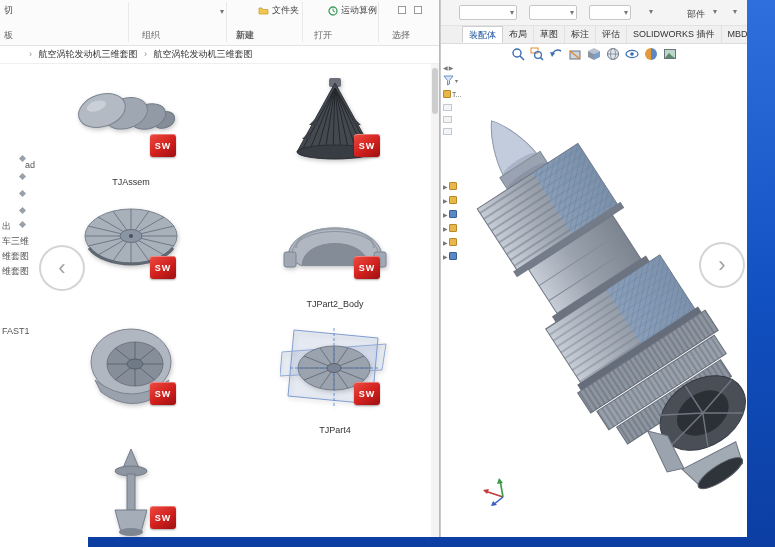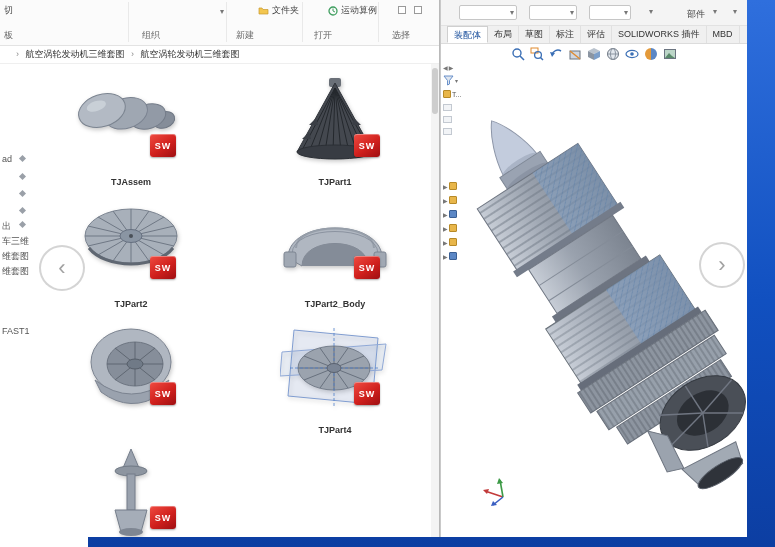--- a/index.html
+++ b/index.html
@@ -97,7 +97,7 @@
 
     <span class="r-group" style="left:4px;">板</span>
     <span class="r-group" style="left:142px;">组织</span>
-    <span class="r-group" style="left:236px;">新建</span>
+    <span class="r-group" style="left:236px;font-weight:bold;">新建</span>
     <span class="r-group" style="left:314px;text-align:right;">打开</span>
     <span class="r-group" style="left:392px;">选择</span>
     <span class="gsep" style="left:128px;"></span>

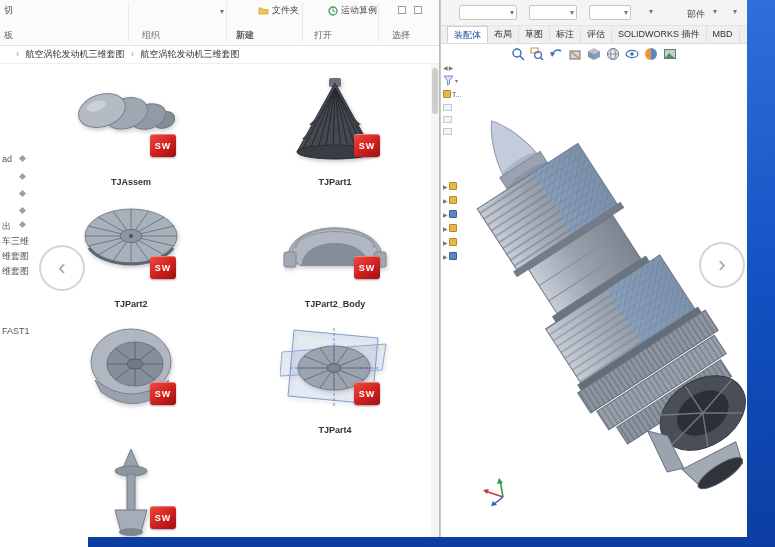--- a/index.html
+++ b/index.html
@@ -44,7 +44,7 @@
   .combo .caret { position:absolute; right:2px; top:2px; }
   .tb-label { position:absolute; top:8px; white-space:nowrap; }
   .tb-caret { position:absolute; top:7px; }
-  .sw-tabs { position:absolute; left:0; top:26px; right:0; height:18px; background:#f0f0f0; border-bottom:1px solid #dcdcdc; display:flex; padding-left:6px; font-size:9px; color:#333; }
+  .sw-tabs { position:absolute; left:0; top:26px; right:0; height:18px; background:#f0f0f0; border-bottom:1px solid #dcdcdc; display:flex; padding-left:21px; font-size:9px; color:#333; }
   .swtab { padding:0 6px; line-height:16px; border-right:1px solid #e0e0e0; white-space:nowrap; }
   .swtab.active { background:#fff; border:1px solid #cfcfcf; border-bottom-color:#fff; color:#1a4f9c; }
   .sw-headsup { position:absolute; left:0; top:45px; right:0; height:18px; display:flex; justify-content:center; gap:4px; padding-top:2px; }

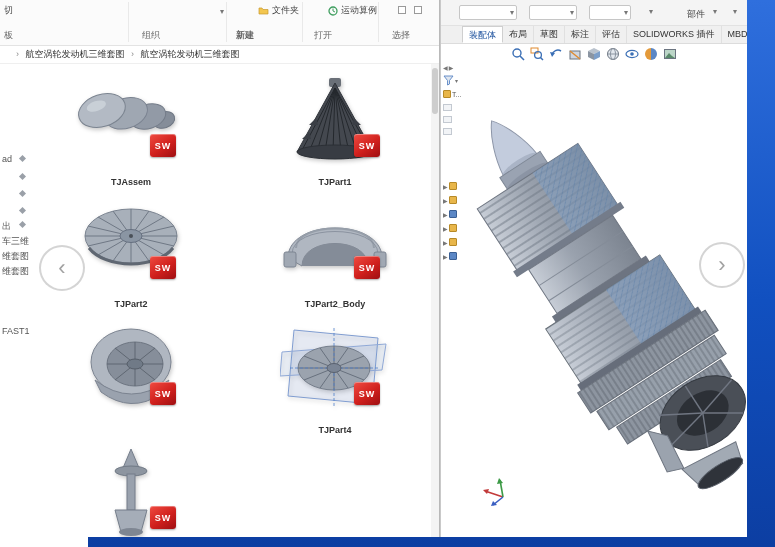--- a/index.html
+++ b/index.html
@@ -17,7 +17,7 @@
   .gsep { position:absolute; top:2px; height:40px; width:1px; background:#e9e9e9; }
   .caret { color:#777; font-size:8px; }
   .mini-square { width:8px; height:8px; border:1px solid #9a9a9a; background:#fff; display:inline-block; }
-  .addressbar { position:absolute; left:0; top:46px; right:0; height:18px; line-height:17px; font-size:9px; color:#333; padding-left:12px; border-bottom:1px solid #efefef; background:#fff; white-space:nowrap; }
+  .addressbar { position:absolute; left:0; top:46px; right:0; height:18px; line-height:17px; font-size:9px; color:#333; padding-left:25px; border-bottom:1px solid #efefef; background:#fff; white-space:nowrap; }
   .crumb-sep { color:#8a8a8a; margin:0 4px; }
   .crumb { color:#333; }
   .sidebar { position:absolute; left:0; top:64px; width:30px; bottom:0; font-size:9px; color:#555; }

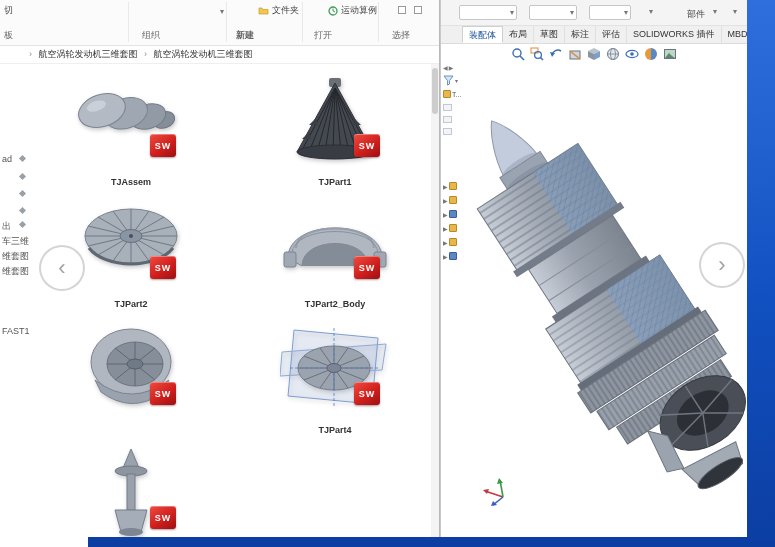--- a/index.html
+++ b/index.html
@@ -114,7 +114,7 @@
   </div>
 
   <div class="sidebar">
-    <span class="side-row" style="top:90px;">ad</span>
+    <span class="side-row" style="top:96px;margin-left:23px;">ad</span>
     <span class="pin" style="top:92px;"></span>
     <span class="pin" style="top:110px;"></span>
     <span class="pin" style="top:127px;"></span>

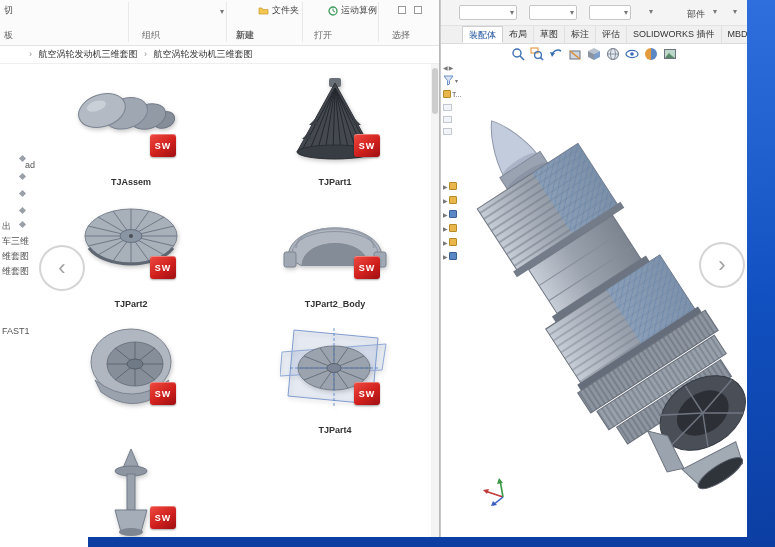--- a/index.html
+++ b/index.html
@@ -26,7 +26,7 @@
   .filegrid { position:absolute; left:30px; top:64px; right:9px; bottom:0; }
   .tile { position:absolute; width:190px; height:120px; }
   .thumb { position:absolute; left:50%; top:0; transform:translateX(-50%); filter:drop-shadow(1px 2px 2px rgba(0,0,0,.22)); }
-  .tile-label { position:absolute; left:0; right:0; top:103px; text-align:center; font-size:9px; color:#333;font-weight:bold; }
+  .tile-label { position:absolute; left:0; right:0; top:103px; text-align:center; font-size:9px; color:#333; }
   .sw-badge { position:absolute; left:114px; top:60px; width:26px; height:23px; border-radius:3px;
     background:linear-gradient(145deg,#ef4b41 0%,#d0201d 55%,#9e0f12 100%);
     color:#fff; font-weight:bold; font-size:9px; letter-spacing:1px;

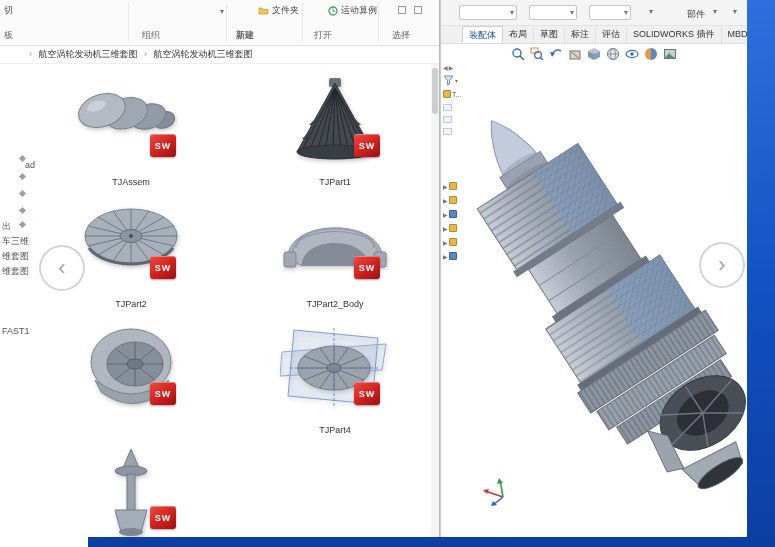--- a/index.html
+++ b/index.html
@@ -163,7 +163,6 @@
         <ellipse cx="50" cy="78" rx="38" ry="7" fill="#383c43" stroke="#2b2f35"></ellipse>
       </svg>
       <div class="sw-badge">SW</div>
-      <div class="tile-label">TJPart1</div>
     </div>
 
     <div class="tile" style="left:6px;top:132px;">

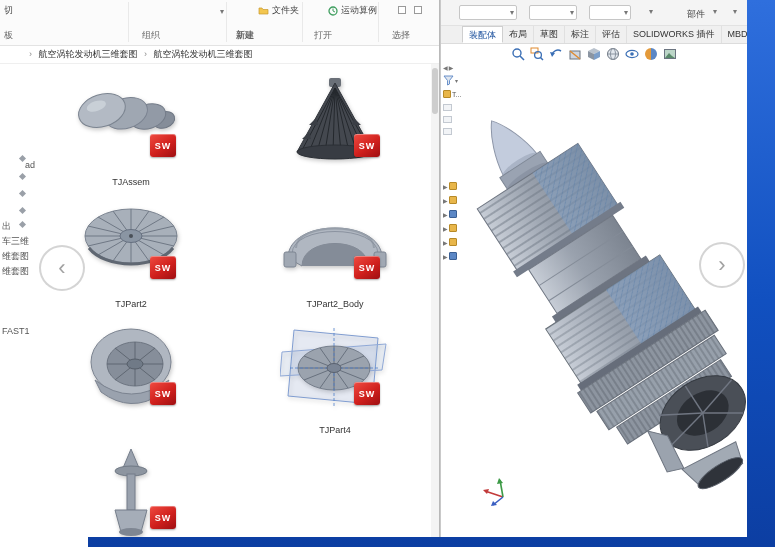--- a/index.html
+++ b/index.html
@@ -191,7 +191,6 @@
         <circle cx="52" cy="40" r="2" fill="#4a5058"></circle>
       </svg>
       <div class="sw-badge">SW</div>
-      <div class="tile-label">TJPart2</div>
     </div>
 
     <div class="tile" style="left:210px;top:132px;">

